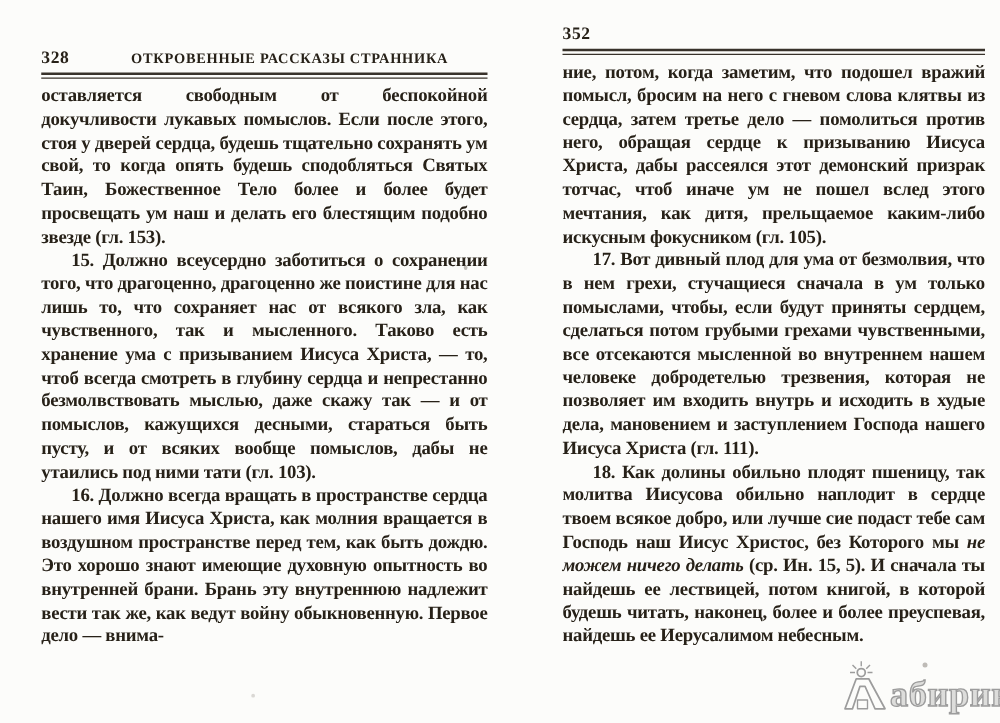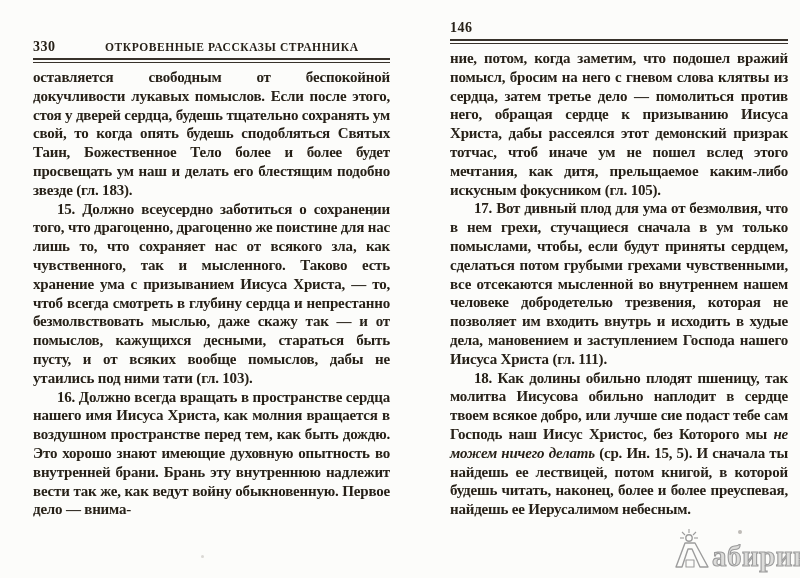--- a/index.html
+++ b/index.html
@@ -99,7 +99,7 @@
 
 <div class="page page-right">
   <div class="page-header">
-    <span class="page-number">146</span>
+    <span class="page-number">352</span>
   </div>
   <div class="header-rule"></div>
   <div class="page-body">

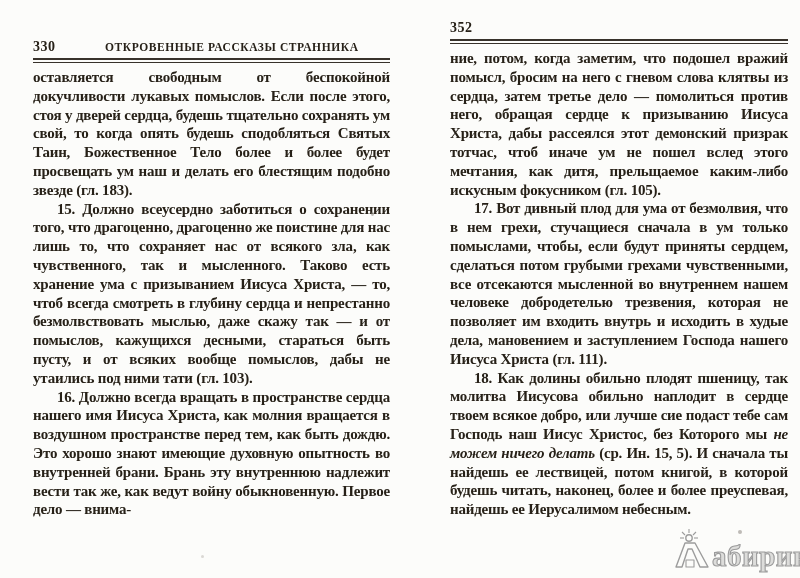--- a/index.html
+++ b/index.html
@@ -86,7 +86,7 @@
 
 <div class="page page-left">
   <div class="page-header">
-    <span class="page-number">330</span>
+    <span class="page-number">328</span>
     <span class="running-head">ОТКРОВЕННЫЕ РАССКАЗЫ СТРАННИКА</span>
   </div>
   <div class="header-rule"></div>

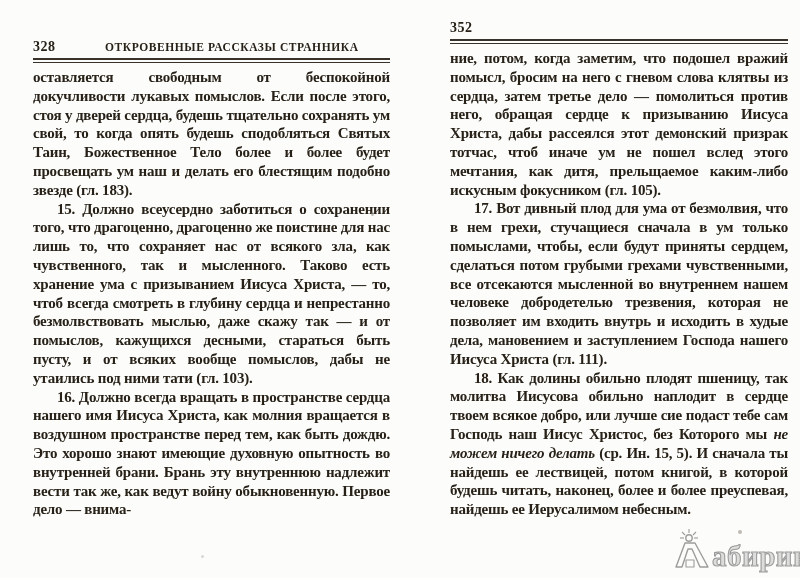--- a/index.html
+++ b/index.html
@@ -91,7 +91,7 @@
   </div>
   <div class="header-rule"></div>
   <div class="page-body">
-      <p class="para"><span>оставляется свободным от беспокойной докучливости лукавых помыслов. Если после этого, стоя у дверей сердца, будешь тщательно сохранять ум свой, то когда опять будешь сподобляться Святых Таин, Божественное Тело более и более будет просвещать ум наш и делать его блестящим подобно звезде (гл. 183).</span></p>
+      <p class="para"><span>оставляется свободным от беспокойной докучливости лукавых помыслов. Если после этого, стоя у дверей сердца, будешь тщательно сохранять ум свой, то когда опять будешь сподобляться Святых Таин, Божественное Тело более и более будет просвещать ум наш и делать его блестящим подобно звезде (гл. 153).</span></p>
       <p class="para indent"><span>15. Должно всеусердно заботиться о сохранении того, что драгоценно, драгоценно же поистине для нас лишь то, что сохраняет нас от всякого зла, как чувственного, так и мысленного. Таково есть хранение ума с призыванием Иисуса Христа, — то, чтоб всегда смотреть в глубину сердца и непрестанно безмолвствовать мыслью, даже скажу так — и от помыслов, кажущихся десными, стараться быть пусту, и от всяких вообще помыслов, дабы не утаились под ними тати (гл. 103).</span></p>
       <p class="para indent"><span>16. Должно всегда вращать в пространстве сердца нашего имя Иисуса Христа, как молния вращается в воздушном пространстве перед тем, как быть дождю. Это хорошо знают имеющие духовную опытность во внутренней брани. Брань эту внутреннюю надлежит вести так же, как ведут войну обыкновенную. Первое дело — внима-</span></p>
     </div>

